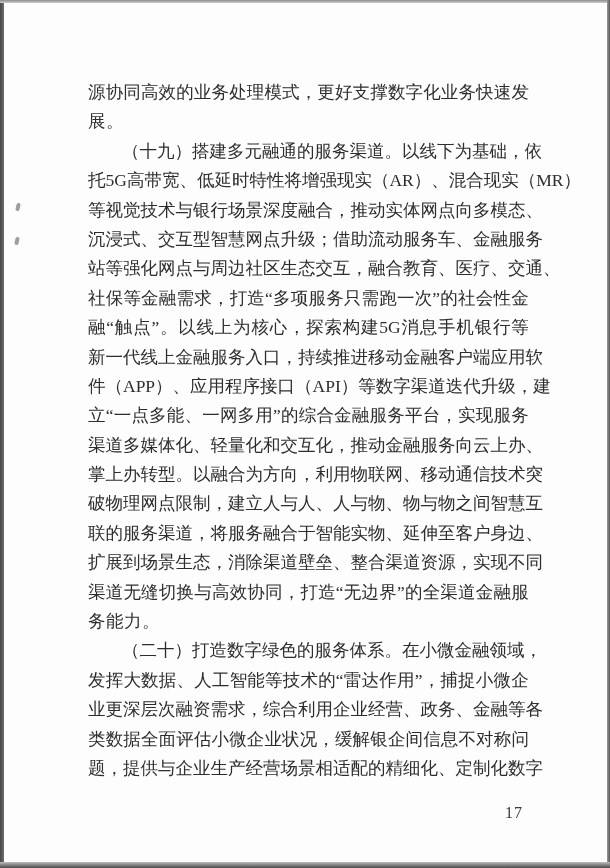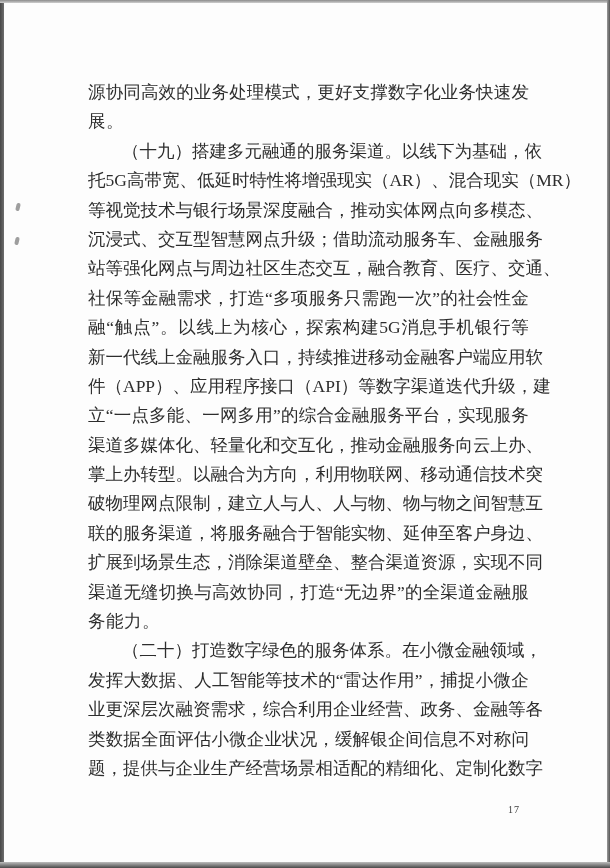--- a/index.html
+++ b/index.html
@@ -38,7 +38,7 @@
 
   .page-number {
     position:absolute; left:498px; top:804px; width:32px;
-    text-align:center; font-size:10px; color:#3c3c3c; letter-spacing:1px;
+    text-align:center; font-size:16px; color:#3c3c3c; letter-spacing:1px;
   }
 </style>
 </head>

